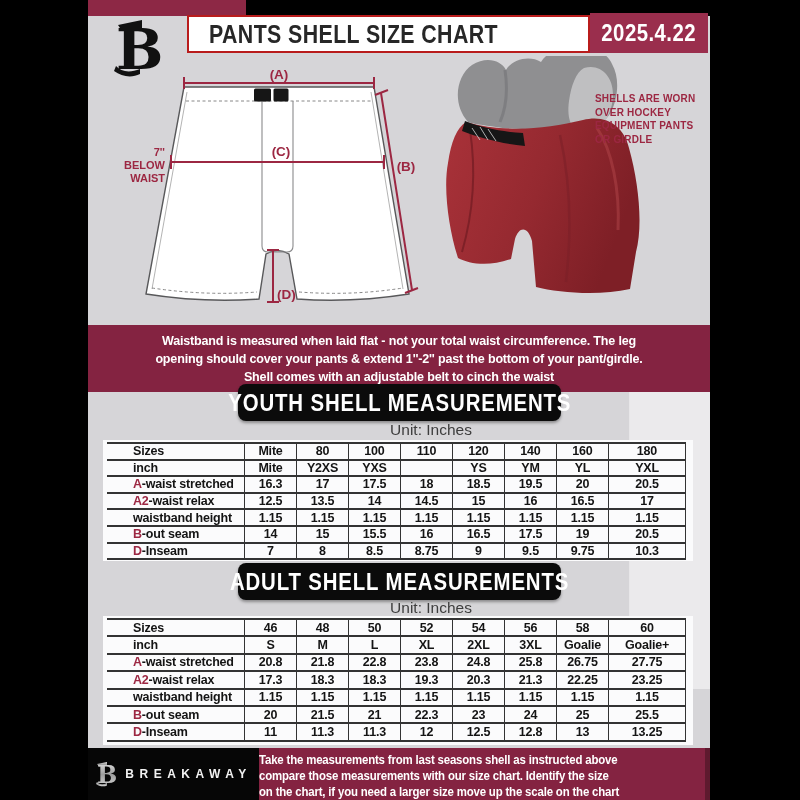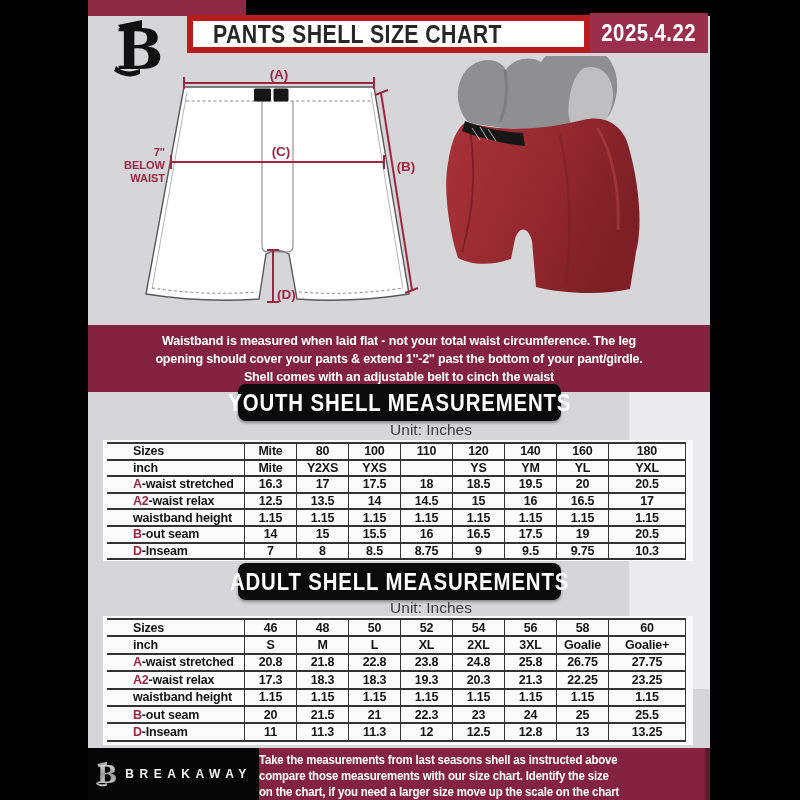--- a/index.html
+++ b/index.html
@@ -15,7 +15,7 @@
 
   
   .title-box{position:absolute;left:99px;top:15px;width:403px;height:38px;background:#ffffff;
-             border:6px solid #b91c1c;box-sizing:border-box;display:flex;align-items:center;z-index:5;}
+             border:2px solid #b91c1c;box-sizing:border-box;display:flex;align-items:center;z-index:5;}
   .title-box span{display:inline-block;transform:scaleX(.82);transform-origin:left center;
              margin-left:20px;font-size:26px;font-weight:bold;letter-spacing:.5px;color:#272727;white-space:nowrap;}
   .date-box{position:absolute;left:502px;top:13px;width:118px;height:40px;background:#9a2e4d;

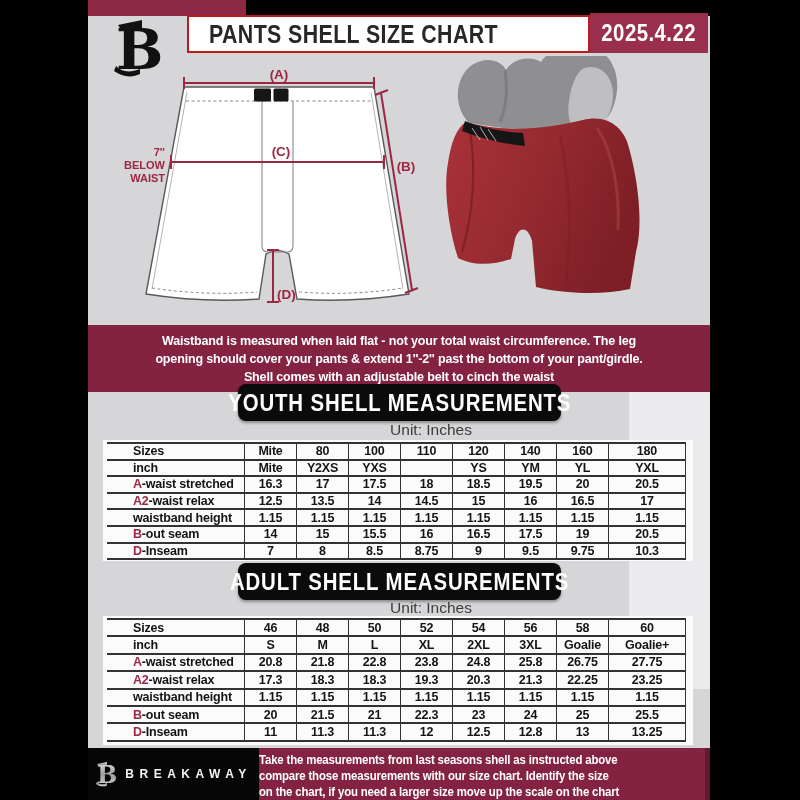--- a/index.html
+++ b/index.html
@@ -151,6 +151,12 @@
       <path d="M465,121 C482,128 504,132 523,133 L525,146 C503,144 480,138 462,131 Z" fill="#161616"></path>
       <path d="M472,128 L480,140 M480,127 L488,140 M488,129 L496,141" stroke="#d8d8d8" stroke-width="1" opacity="0.8"></path>
     </svg>
+    <div class="photo-note">
+      <div>SHELLS ARE WORN</div>
+      <div>OVER HOCKEY</div>
+      <div>EQUIPMENT PANTS</div>
+      <div>OR GIRDLE</div>
+    </div>
 
     <div class="info-banner">
       <div class="bl">Waistband is measured when laid flat - not your total waist circumference. The leg</div>

